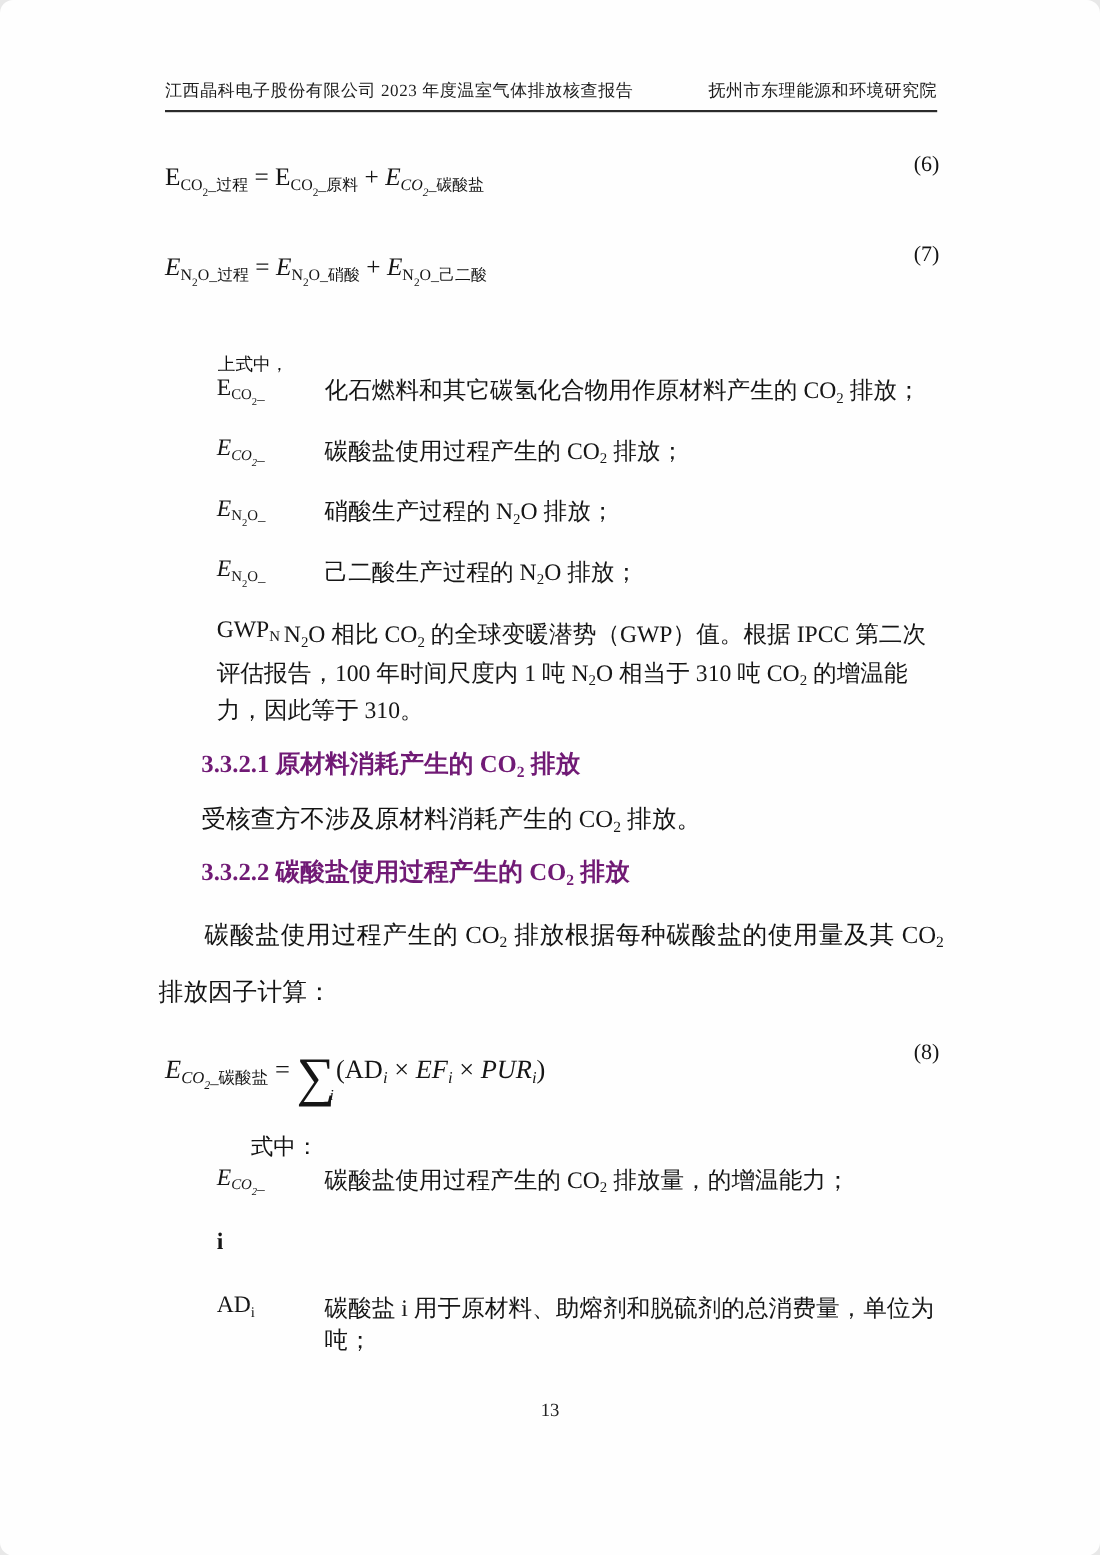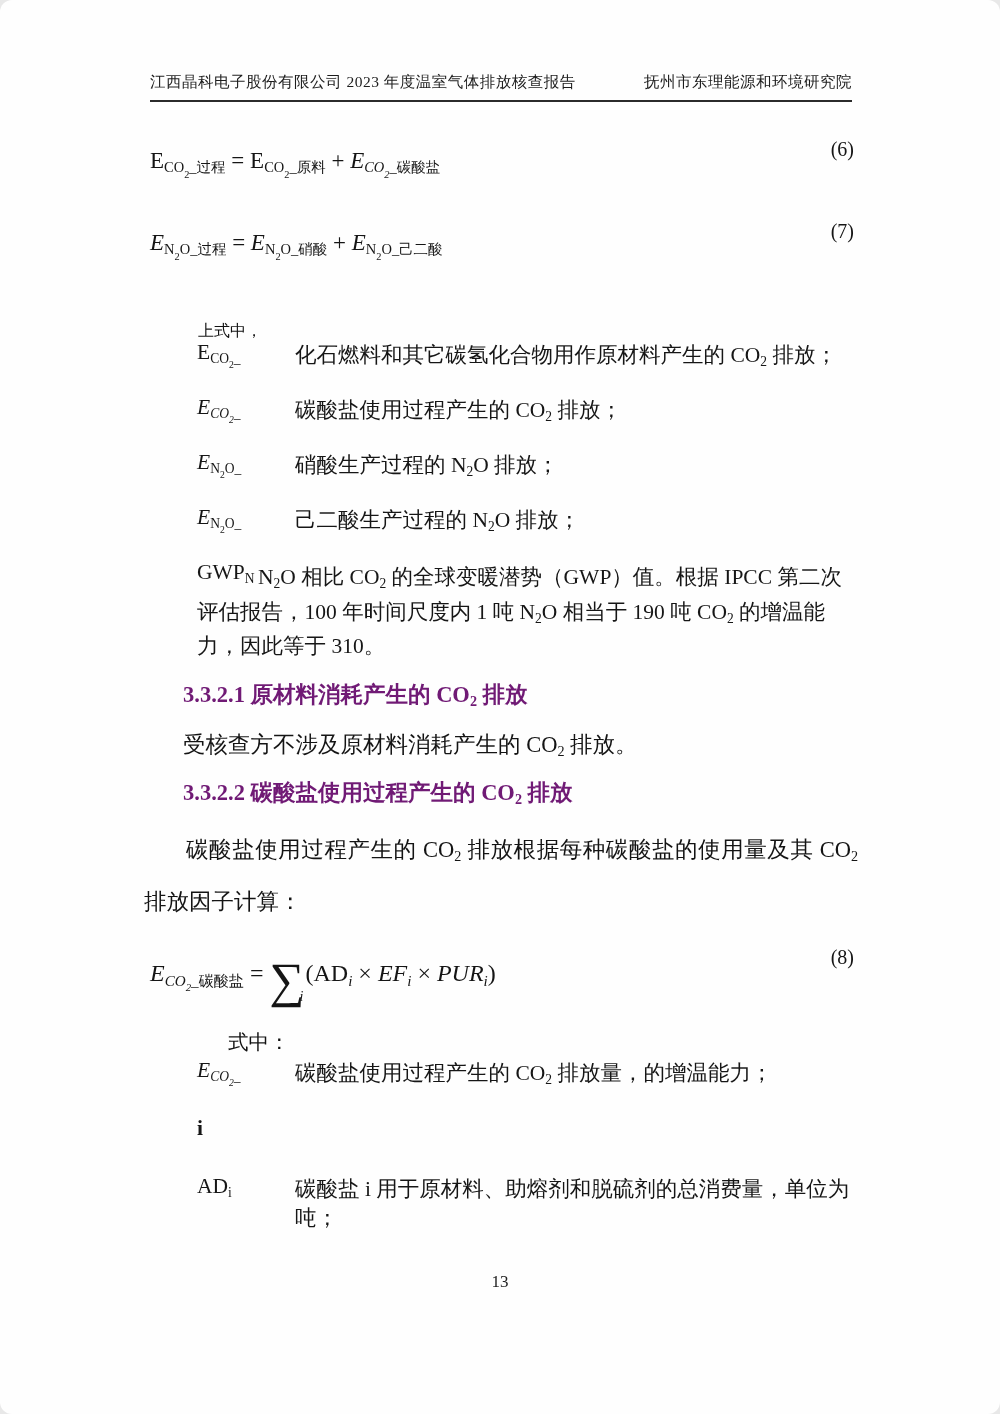--- a/index.html
+++ b/index.html
@@ -102,7 +102,7 @@
     </div>
     <div class="def-row gwp">
       <span class="def-term"><span>GWP</span><sub>N</sub></span>
-      <span class="def-desc"><span>N</span><sub>2</sub><span>O 相比 CO</span><sub>2</sub><span> 的全球变暖潜势（GWP）值。根据 IPCC 第二次评估报告，100 年时间尺度内 1 吨 N</span><sub>2</sub><span>O 相当于 190 吨 CO</span><sub>2</sub><span> 的增温能力，因此等于 310。</span></span>
+      <span class="def-desc"><span>N</span><sub>2</sub><span>O 相比 CO</span><sub>2</sub><span> 的全球变暖潜势（GWP）值。根据 IPCC 第二次评估报告，100 年时间尺度内 1 吨 N</span><sub>2</sub><span>O 相当于 310 吨 CO</span><sub>2</sub><span> 的增温能力，因此等于 310。</span></span>
     </div>
   </div>
 

